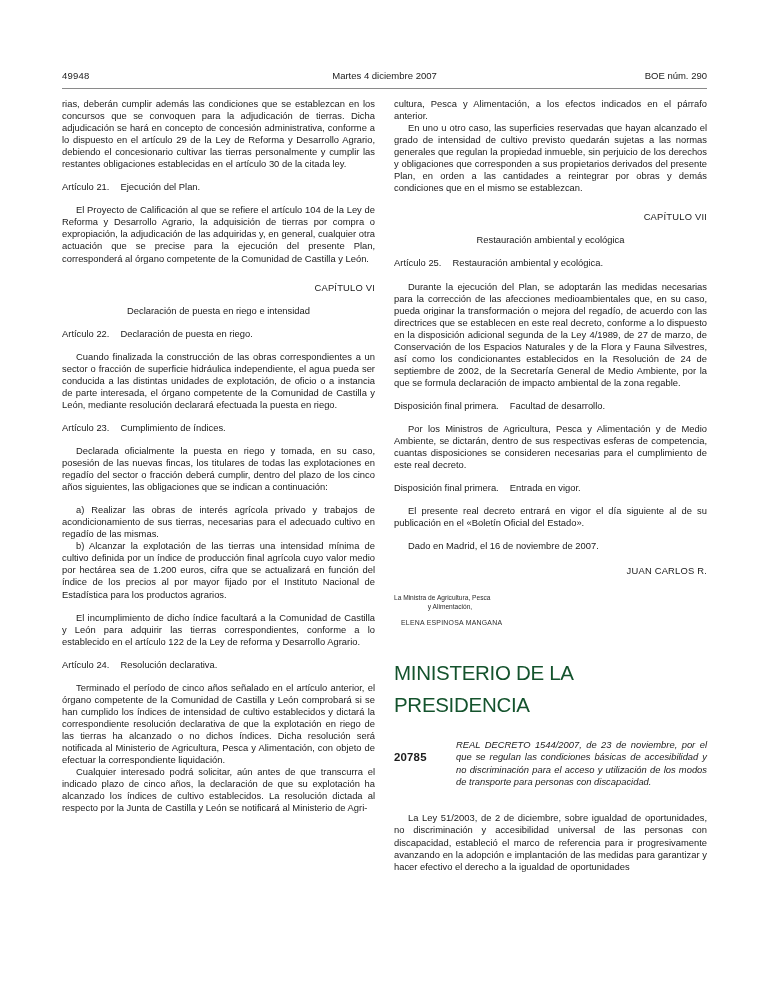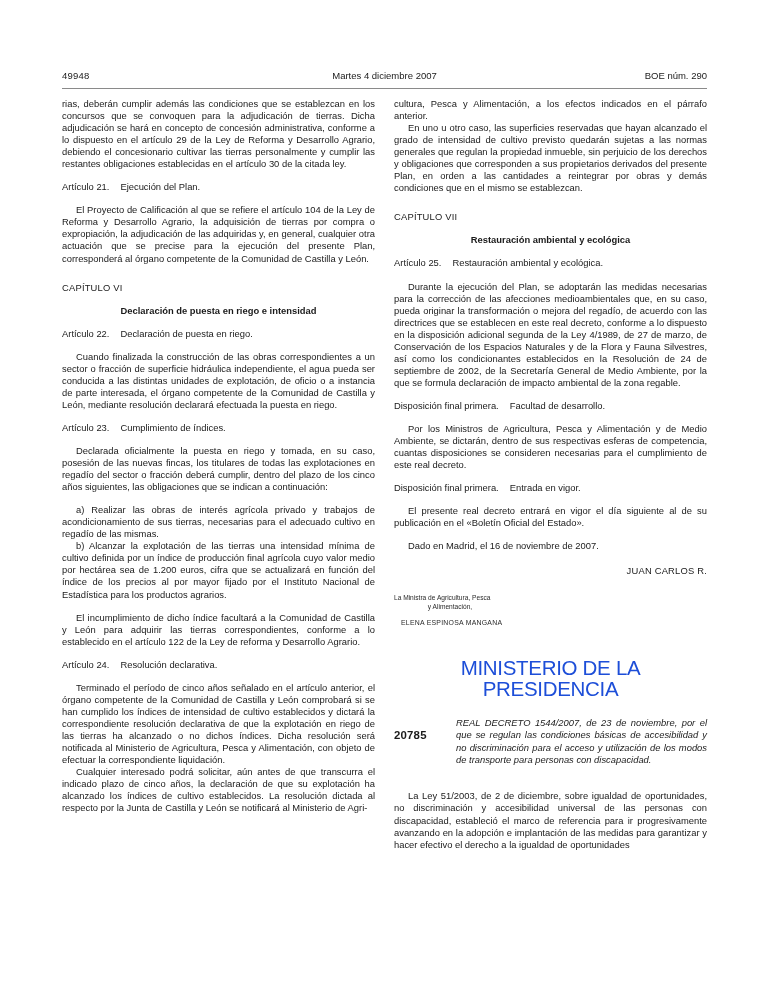--- a/index.html
+++ b/index.html
@@ -89,7 +89,7 @@
   }
   .chapter {
     margin: 17px 0 0 0;
-    text-align: left;
+    text-align: right;
     font-size: 9.4px;
     line-height: 12.05px;
     letter-spacing: 0.2px;

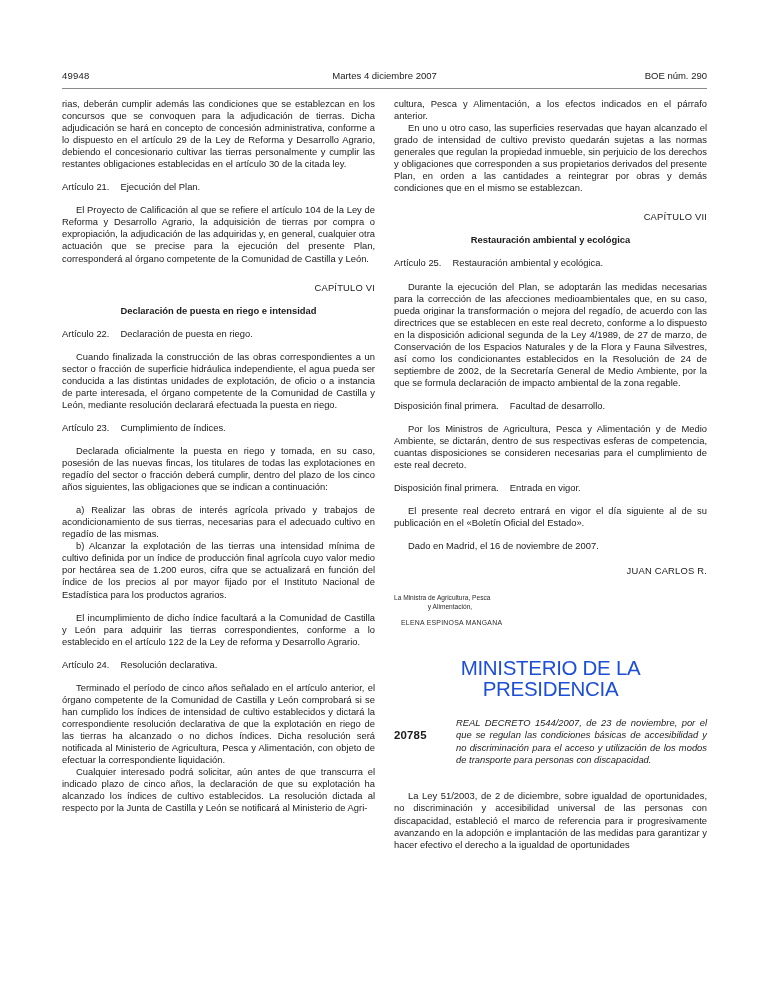--- a/index.html
+++ b/index.html
@@ -98,7 +98,7 @@
     margin: 11px 0 0 0;
     text-align: center;
     font-size: 9.4px;
-    font-weight: bold;
+    font-weight: normal;
     line-height: 12.05px;
   }
   

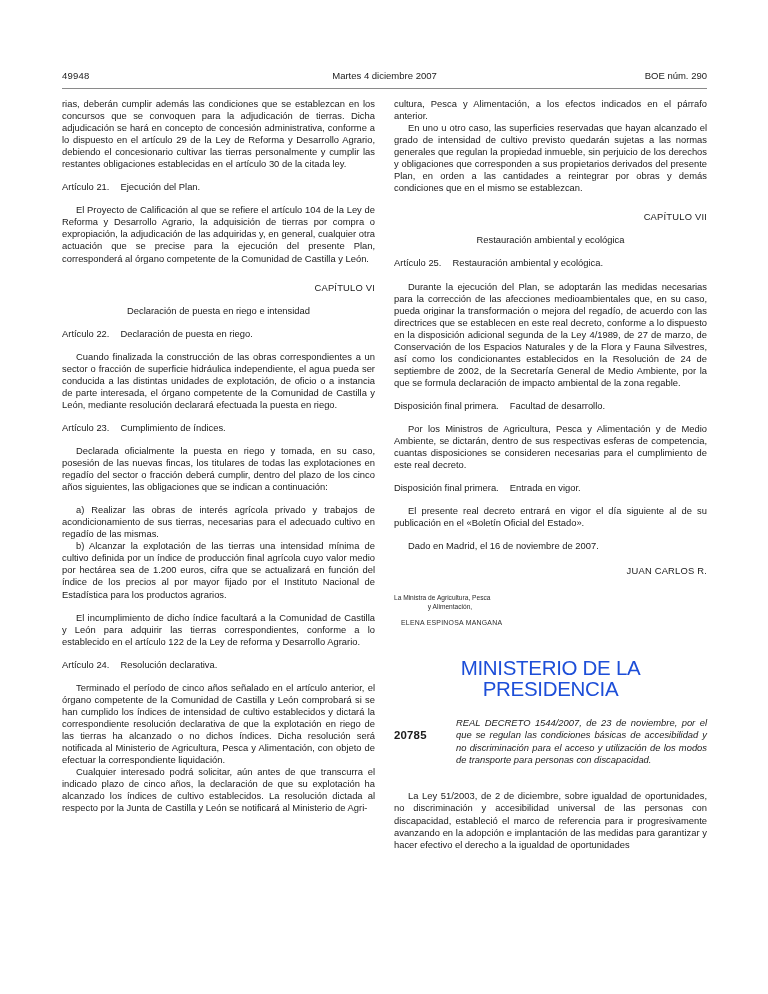--- a/index.html
+++ b/index.html
@@ -133,10 +133,9 @@
   .ministry {
     margin: 30px 0 0 0;
     font-size: 20.5px;
-    line-height: 21px;
+    line-height: 32px;
     letter-spacing: -0.3px;
-    color: #1d4ed8;
-    text-align: center;
+    color: #14532d;
   }
   
   .decree {

